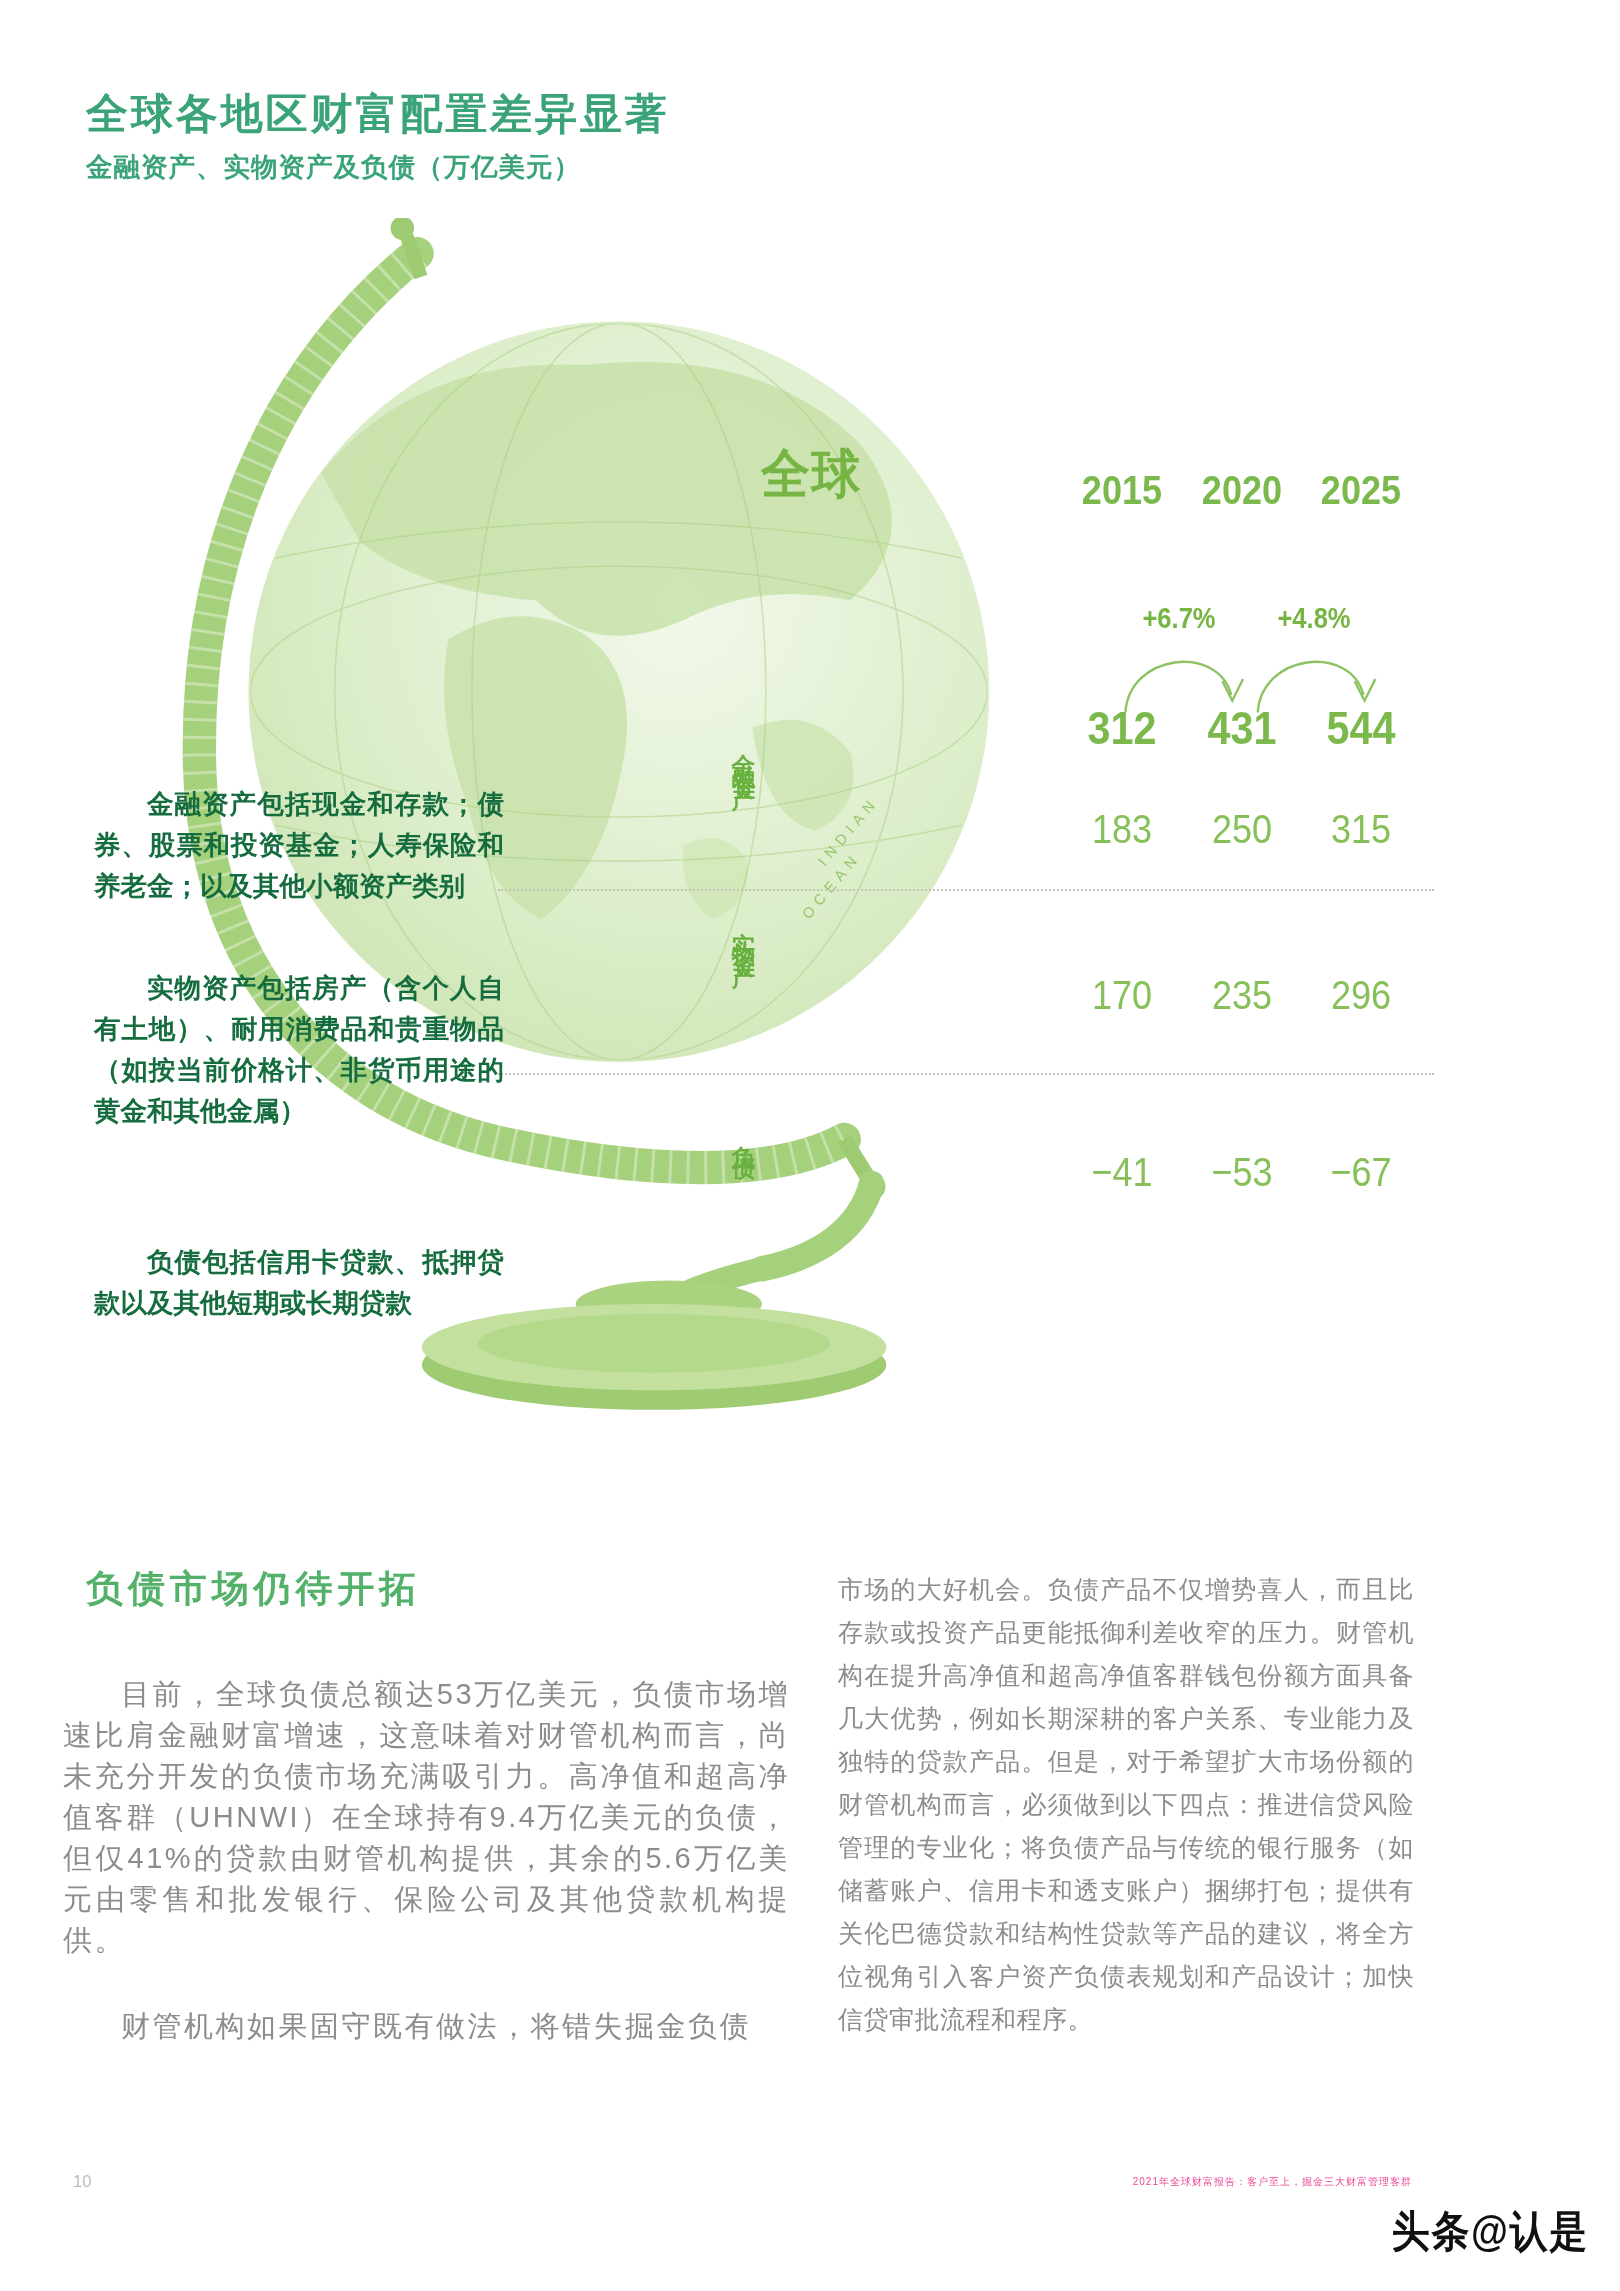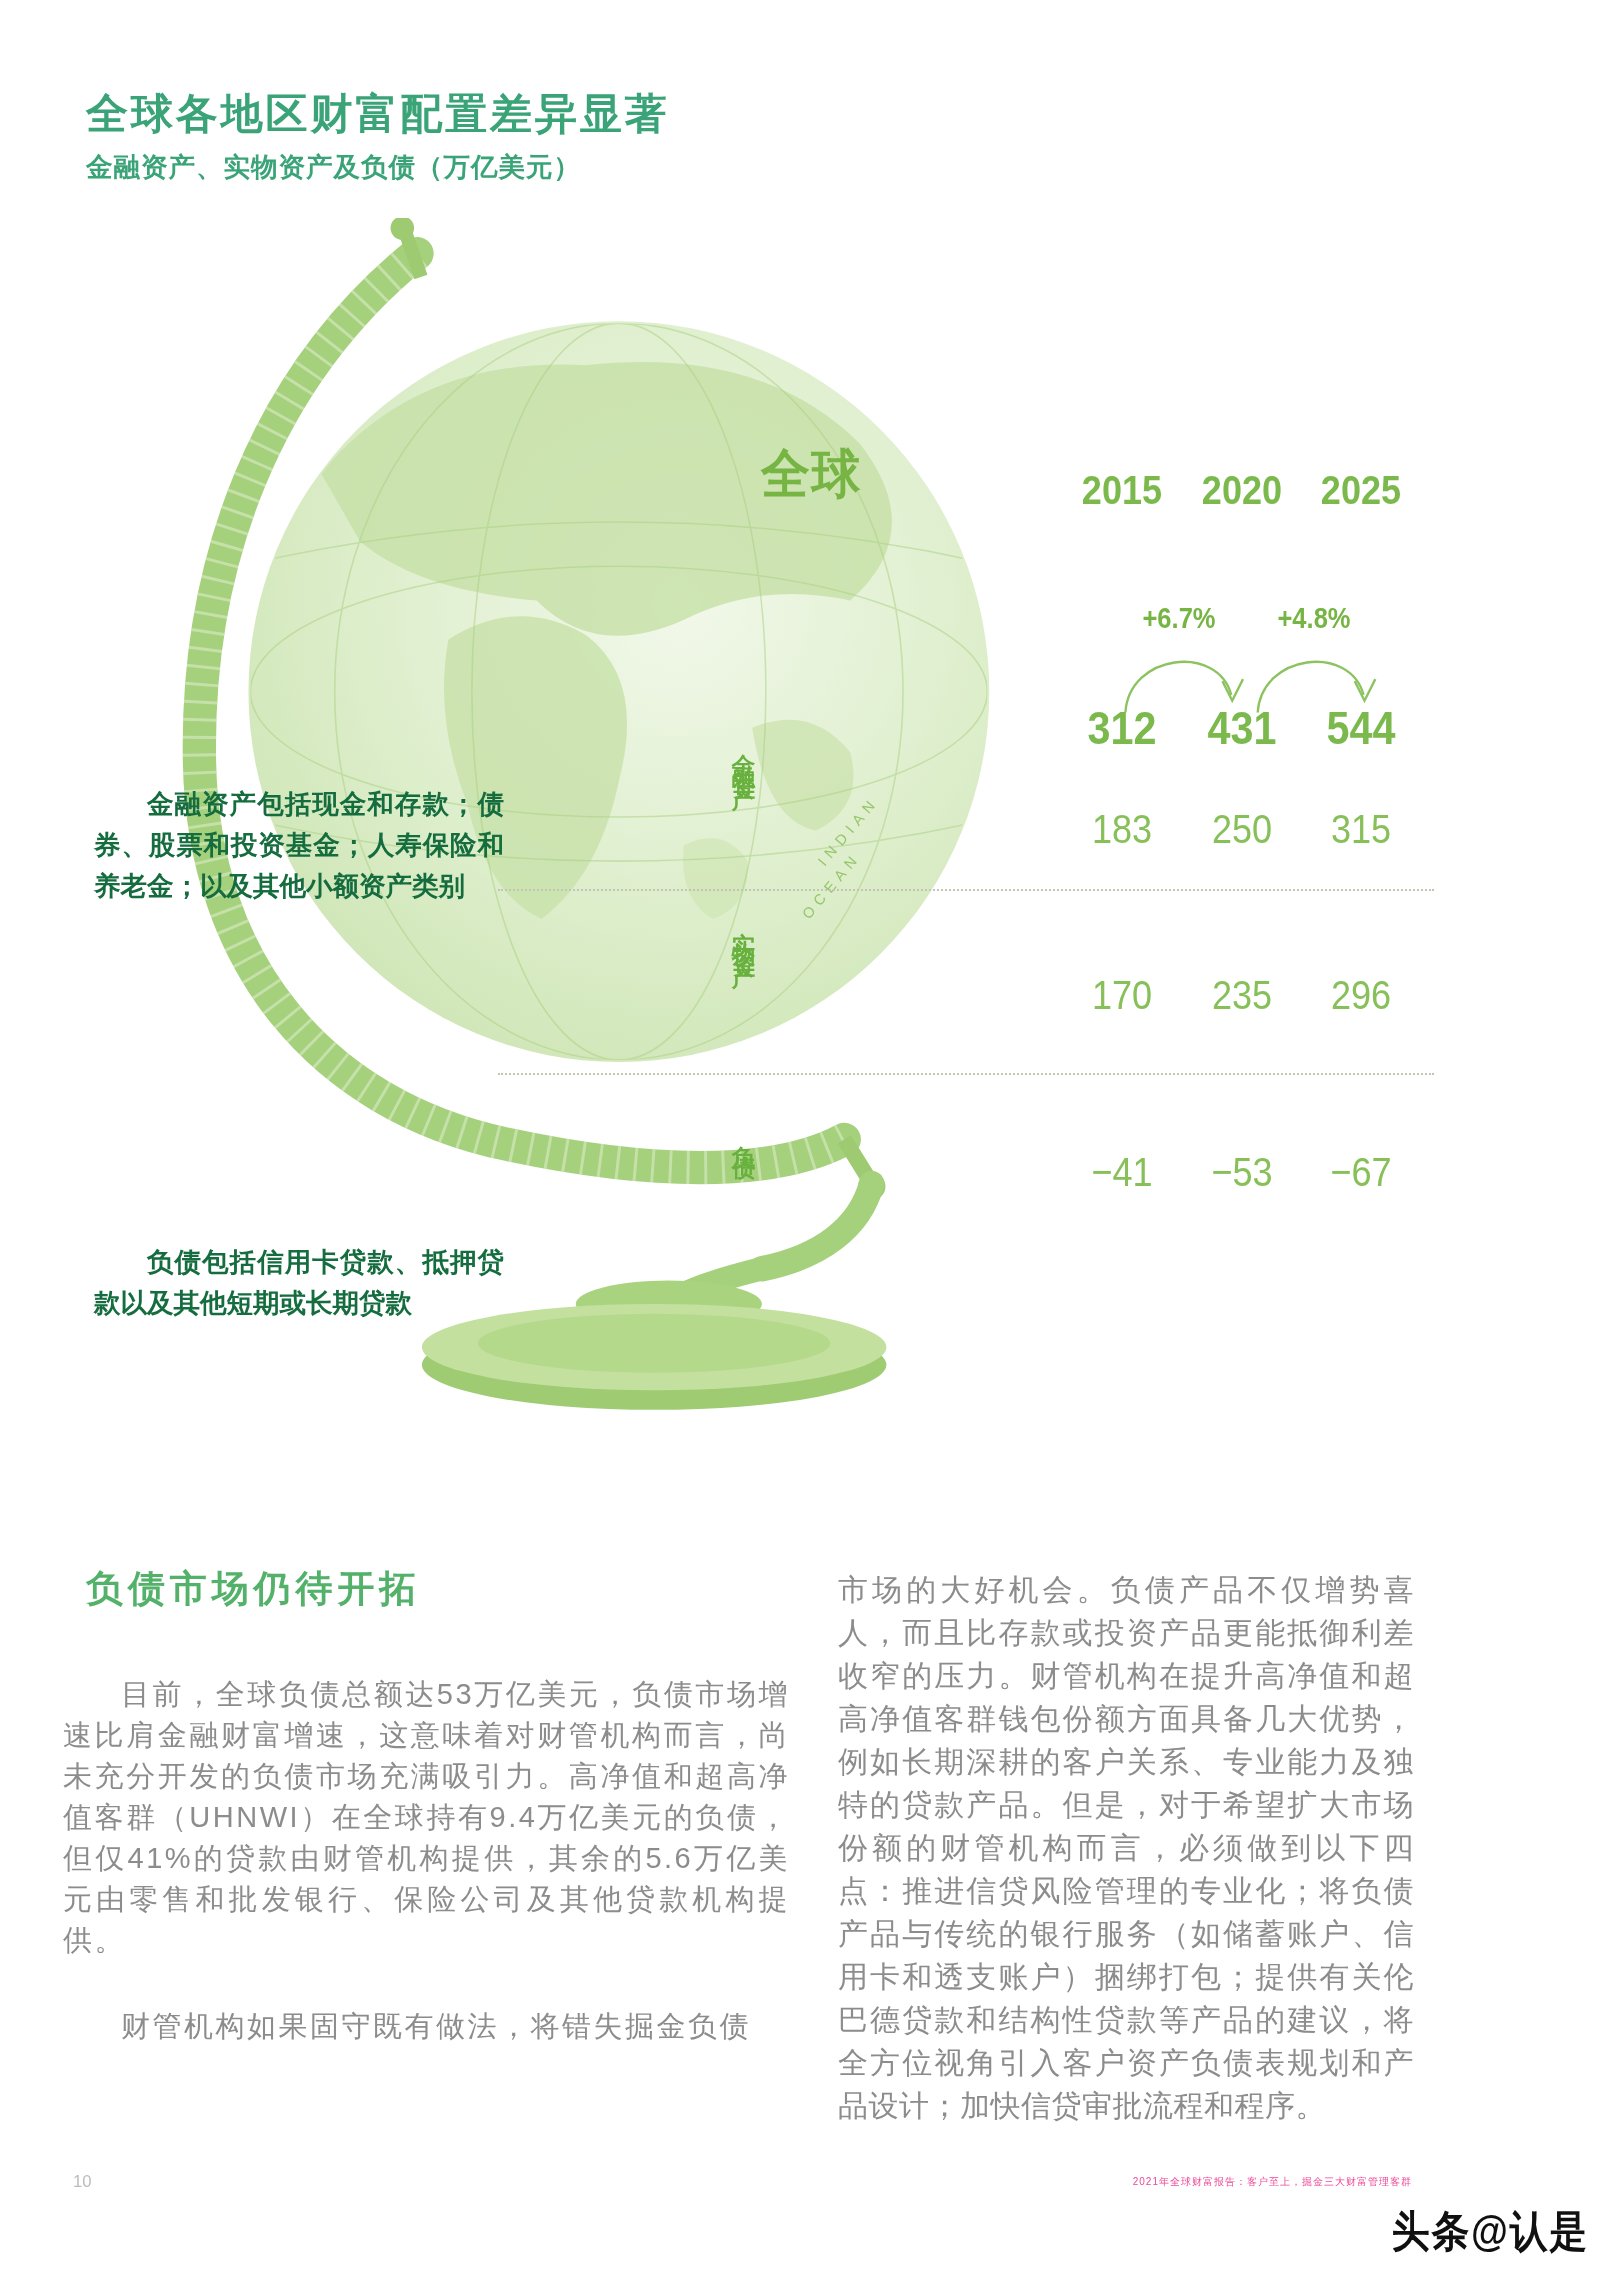--- a/index.html
+++ b/index.html
@@ -154,6 +154,7 @@
   <div class="abs col c3 val r-liab">−67</div>
 
   <div class="abs note n1">金融资产包括现金和存款；债券、股票和投资基金；人寿保险和养老金；以及其他小额资产类别</div>
+  <div class="abs note n2">实物资产包括房产（含个人自有土地）、耐用消费品和贵重物品（如按当前价格计、非货币用途的黄金和其他金属）</div>
   <div class="abs note n3">负债包括信用卡贷款、抵押贷款以及其他短期或长期贷款</div>
 
   <div class="abs section-heading">负债市场仍待开拓</div>

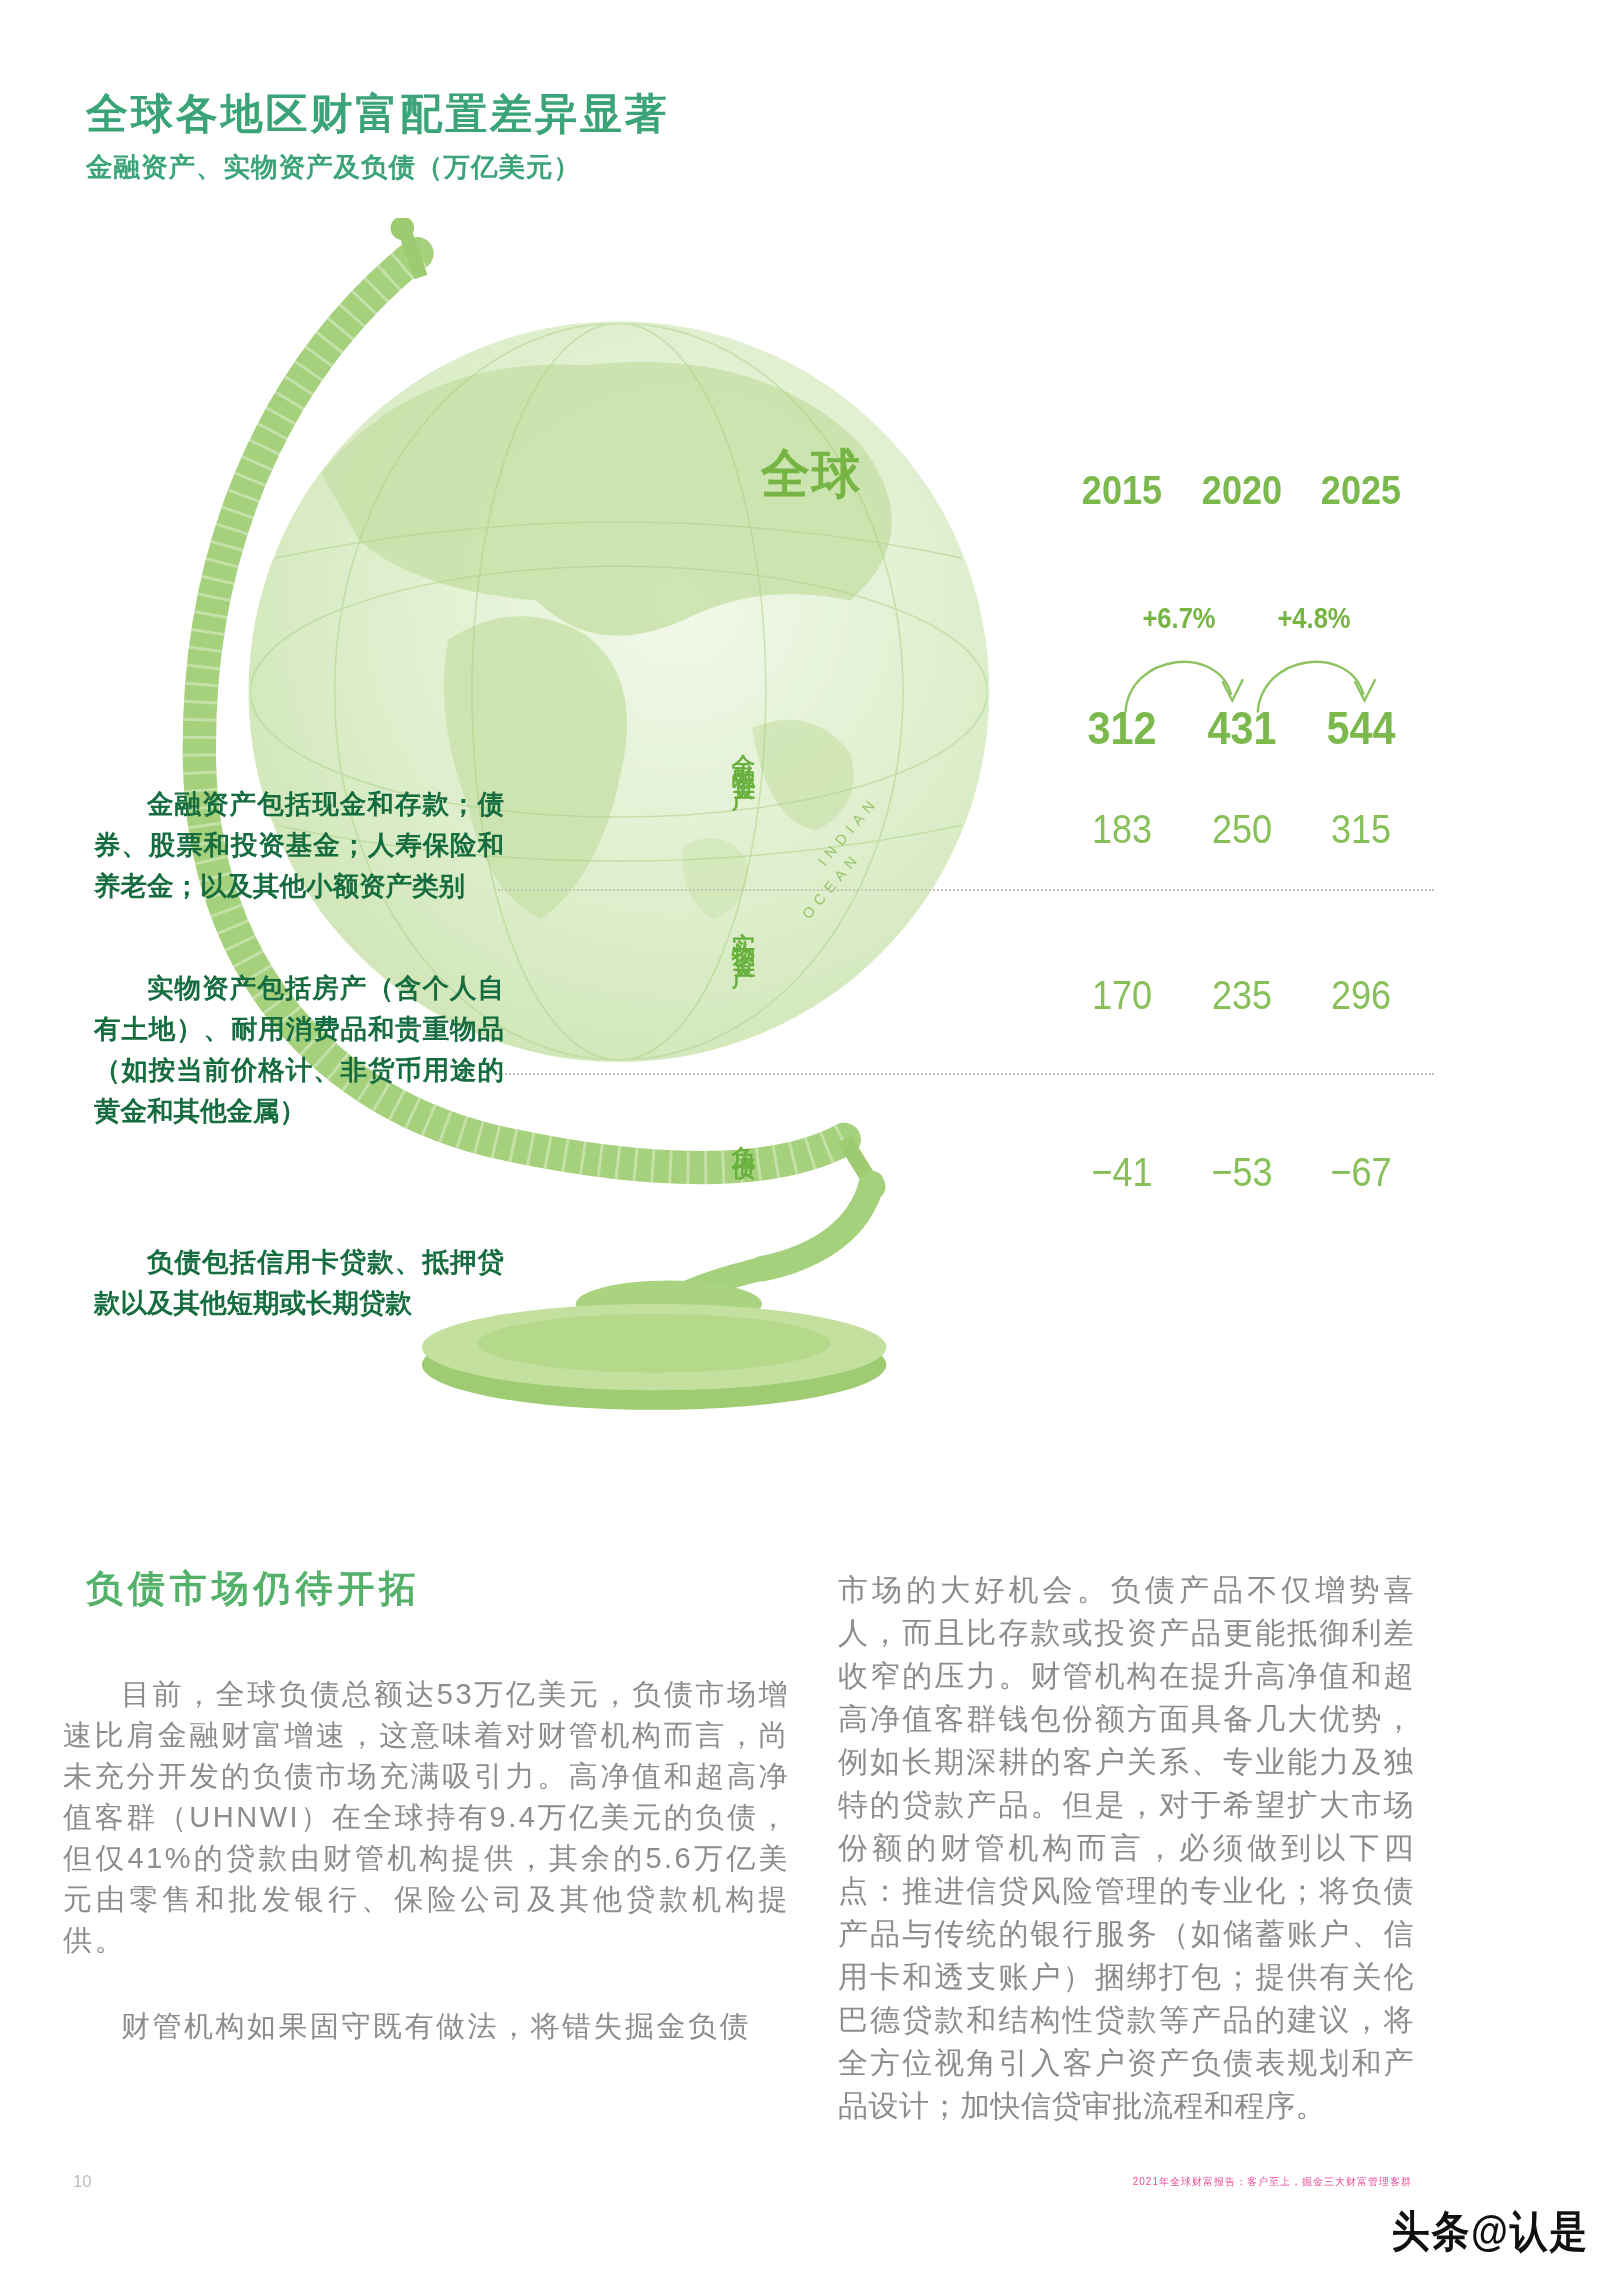--- a/index.html
+++ b/index.html
@@ -42,7 +42,7 @@
              color:#8c8c8c;text-align:justify;letter-spacing:2.5px;}
   .body-left p{margin:0;text-indent:2em;}
   .body-left p + p{margin-top:45px;}
-  .body-right{left:838px;top:1568px;width:576px;font-size:30px;line-height:43px;
+  .body-right{left:838px;top:1568px;width:576px;font-size:25px;line-height:43px;
               color:#8c8c8c;text-align:justify;letter-spacing:0.5px;text-indent:0;}
 
   .footer-page{left:73px;top:2172px;font-size:16.7px;color:#bcbcbc;}

